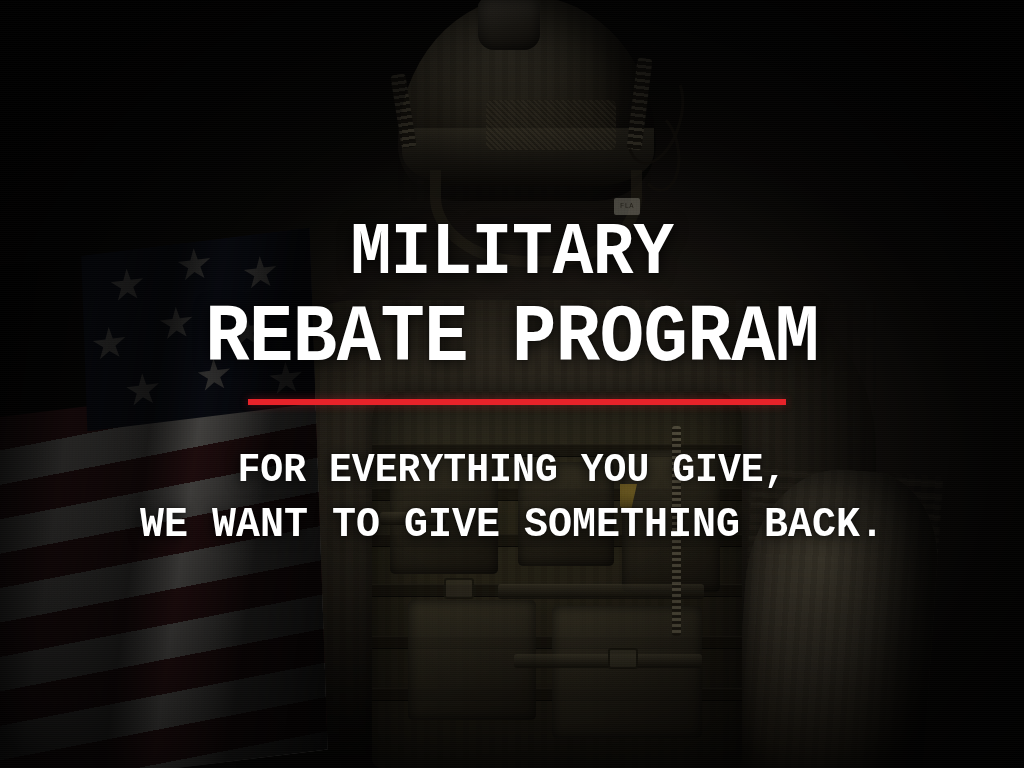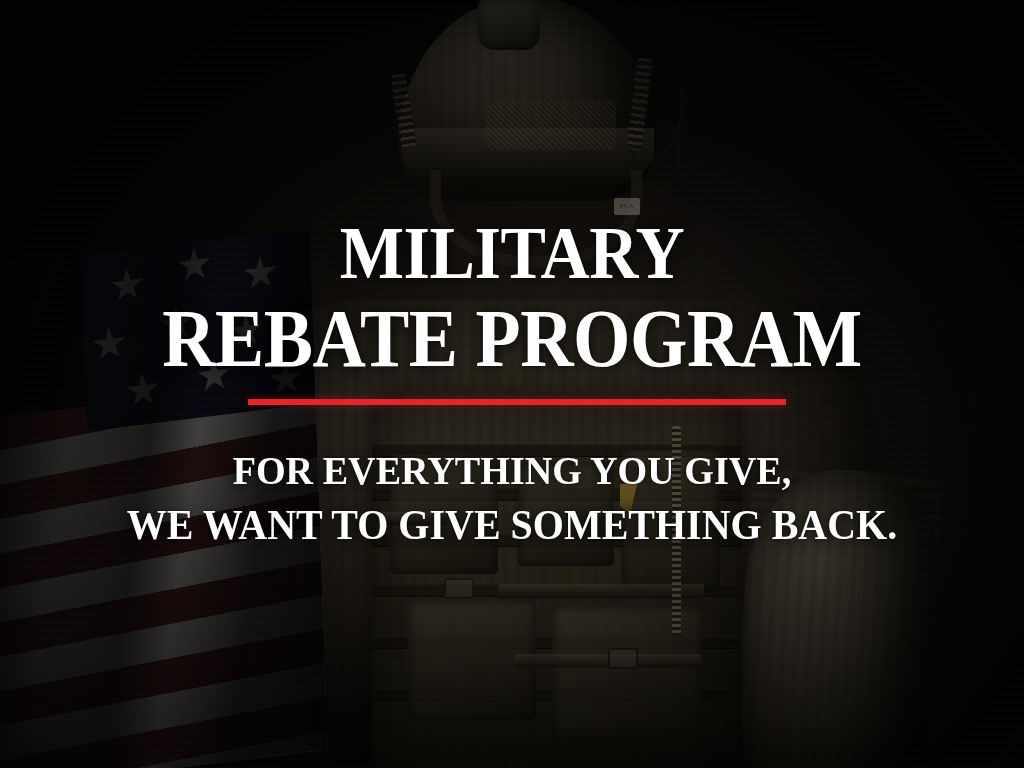--- a/index.html
+++ b/index.html
@@ -13,7 +13,7 @@
     height: 768px;
     overflow: hidden;
     background: #060505;
-    font-family: Liberation Serif, serif;
+    font-family: Liberation Mono, monospace;
     user-select: none;
   }
 

